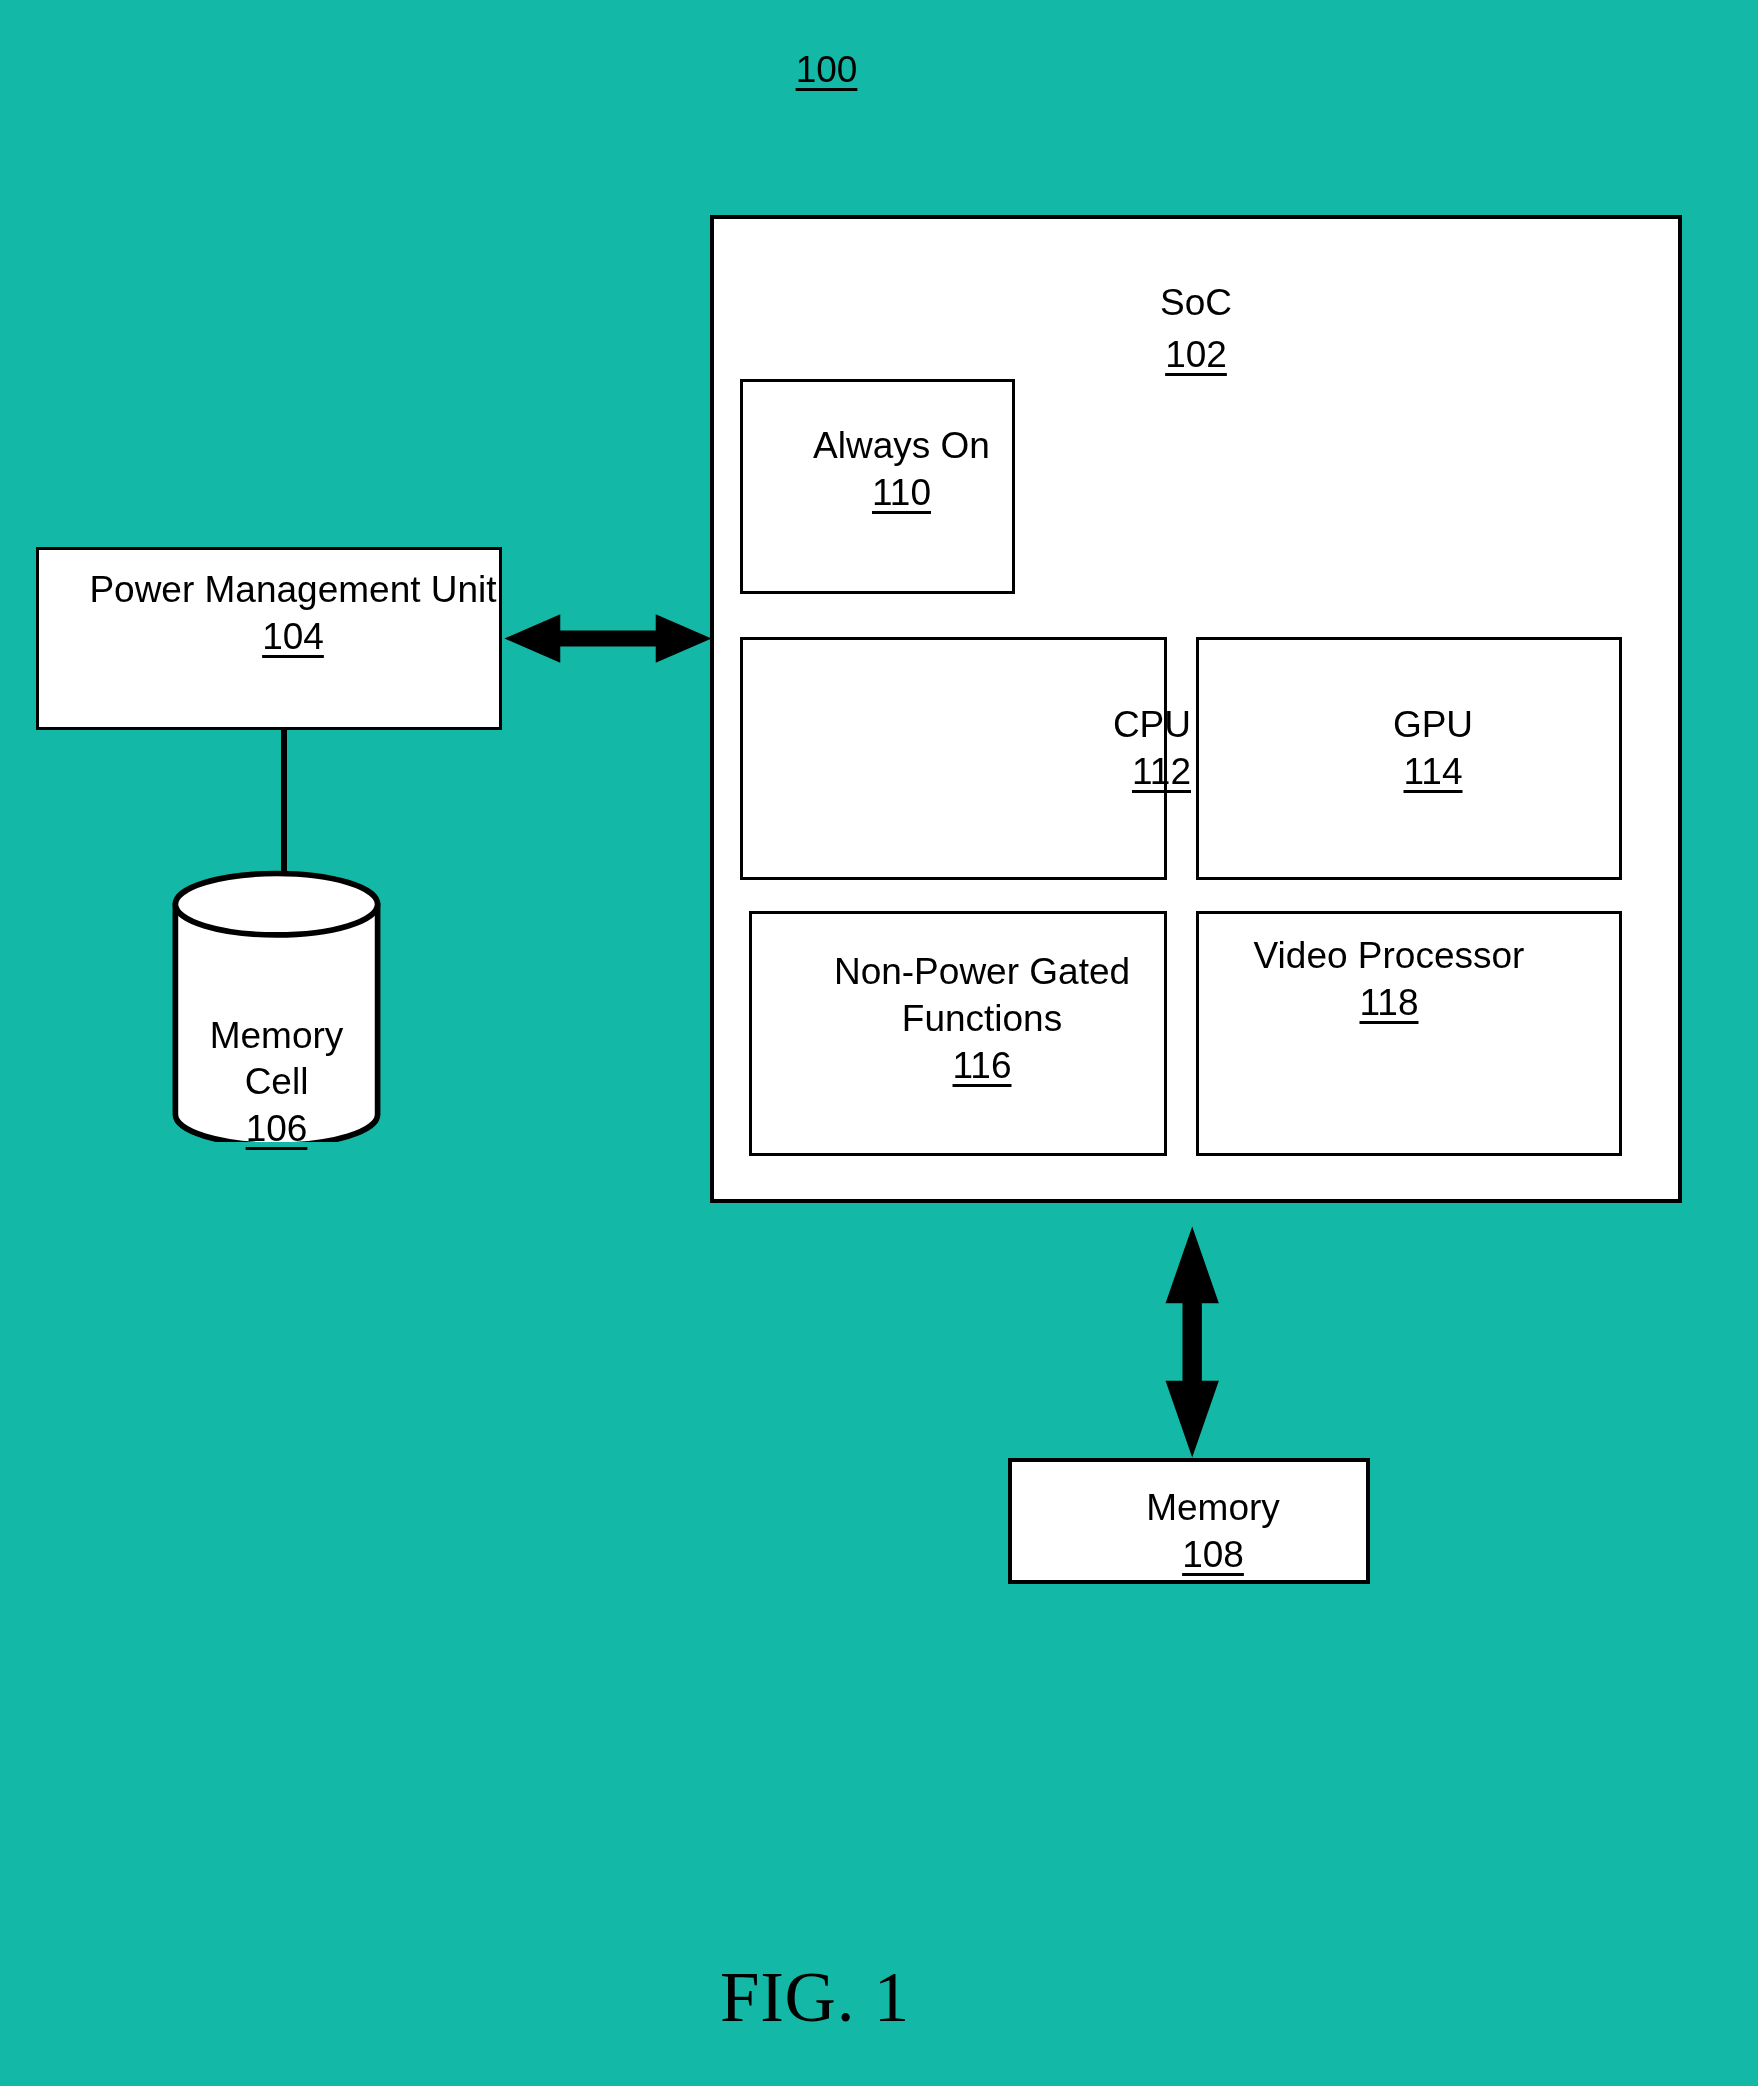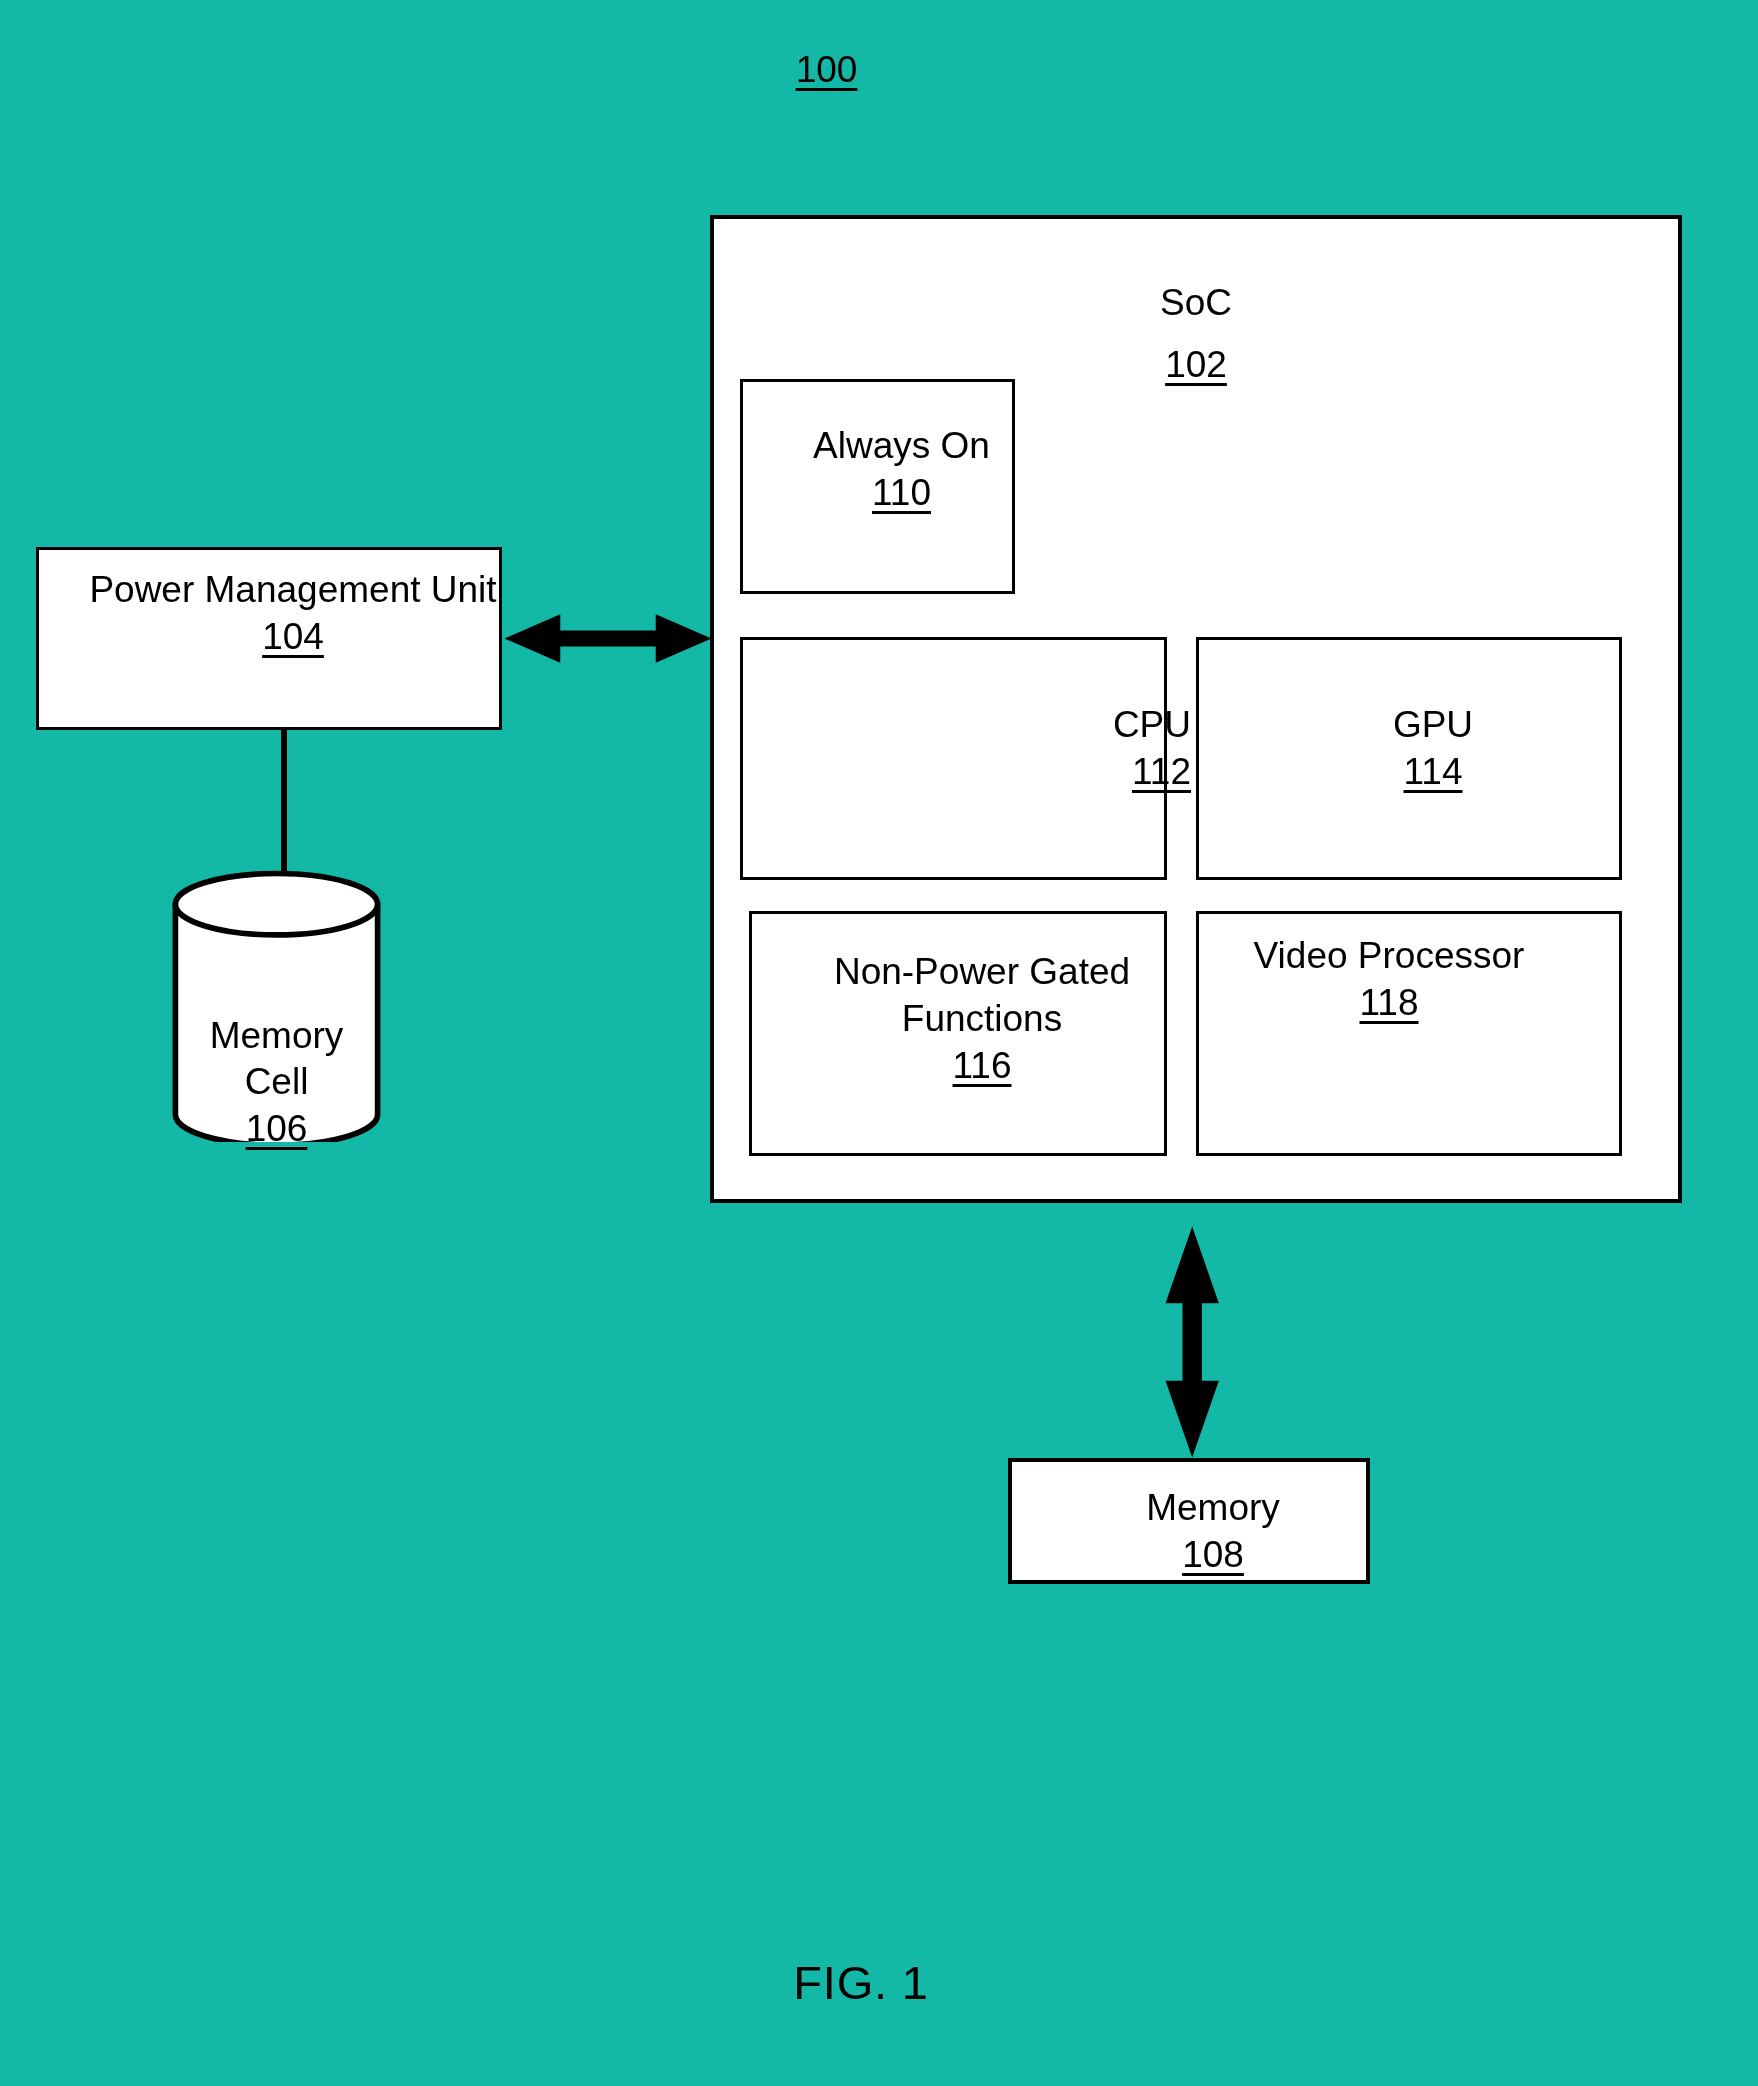--- a/index.html
+++ b/index.html
@@ -57,7 +57,7 @@
     width: 972px;
     font-size: 37px;
   }
-  #soc-title .ref { display: block; margin-top: 16px; }
+  #soc-title .ref { display: block; margin-top: 6px; }
 
   
   .block {

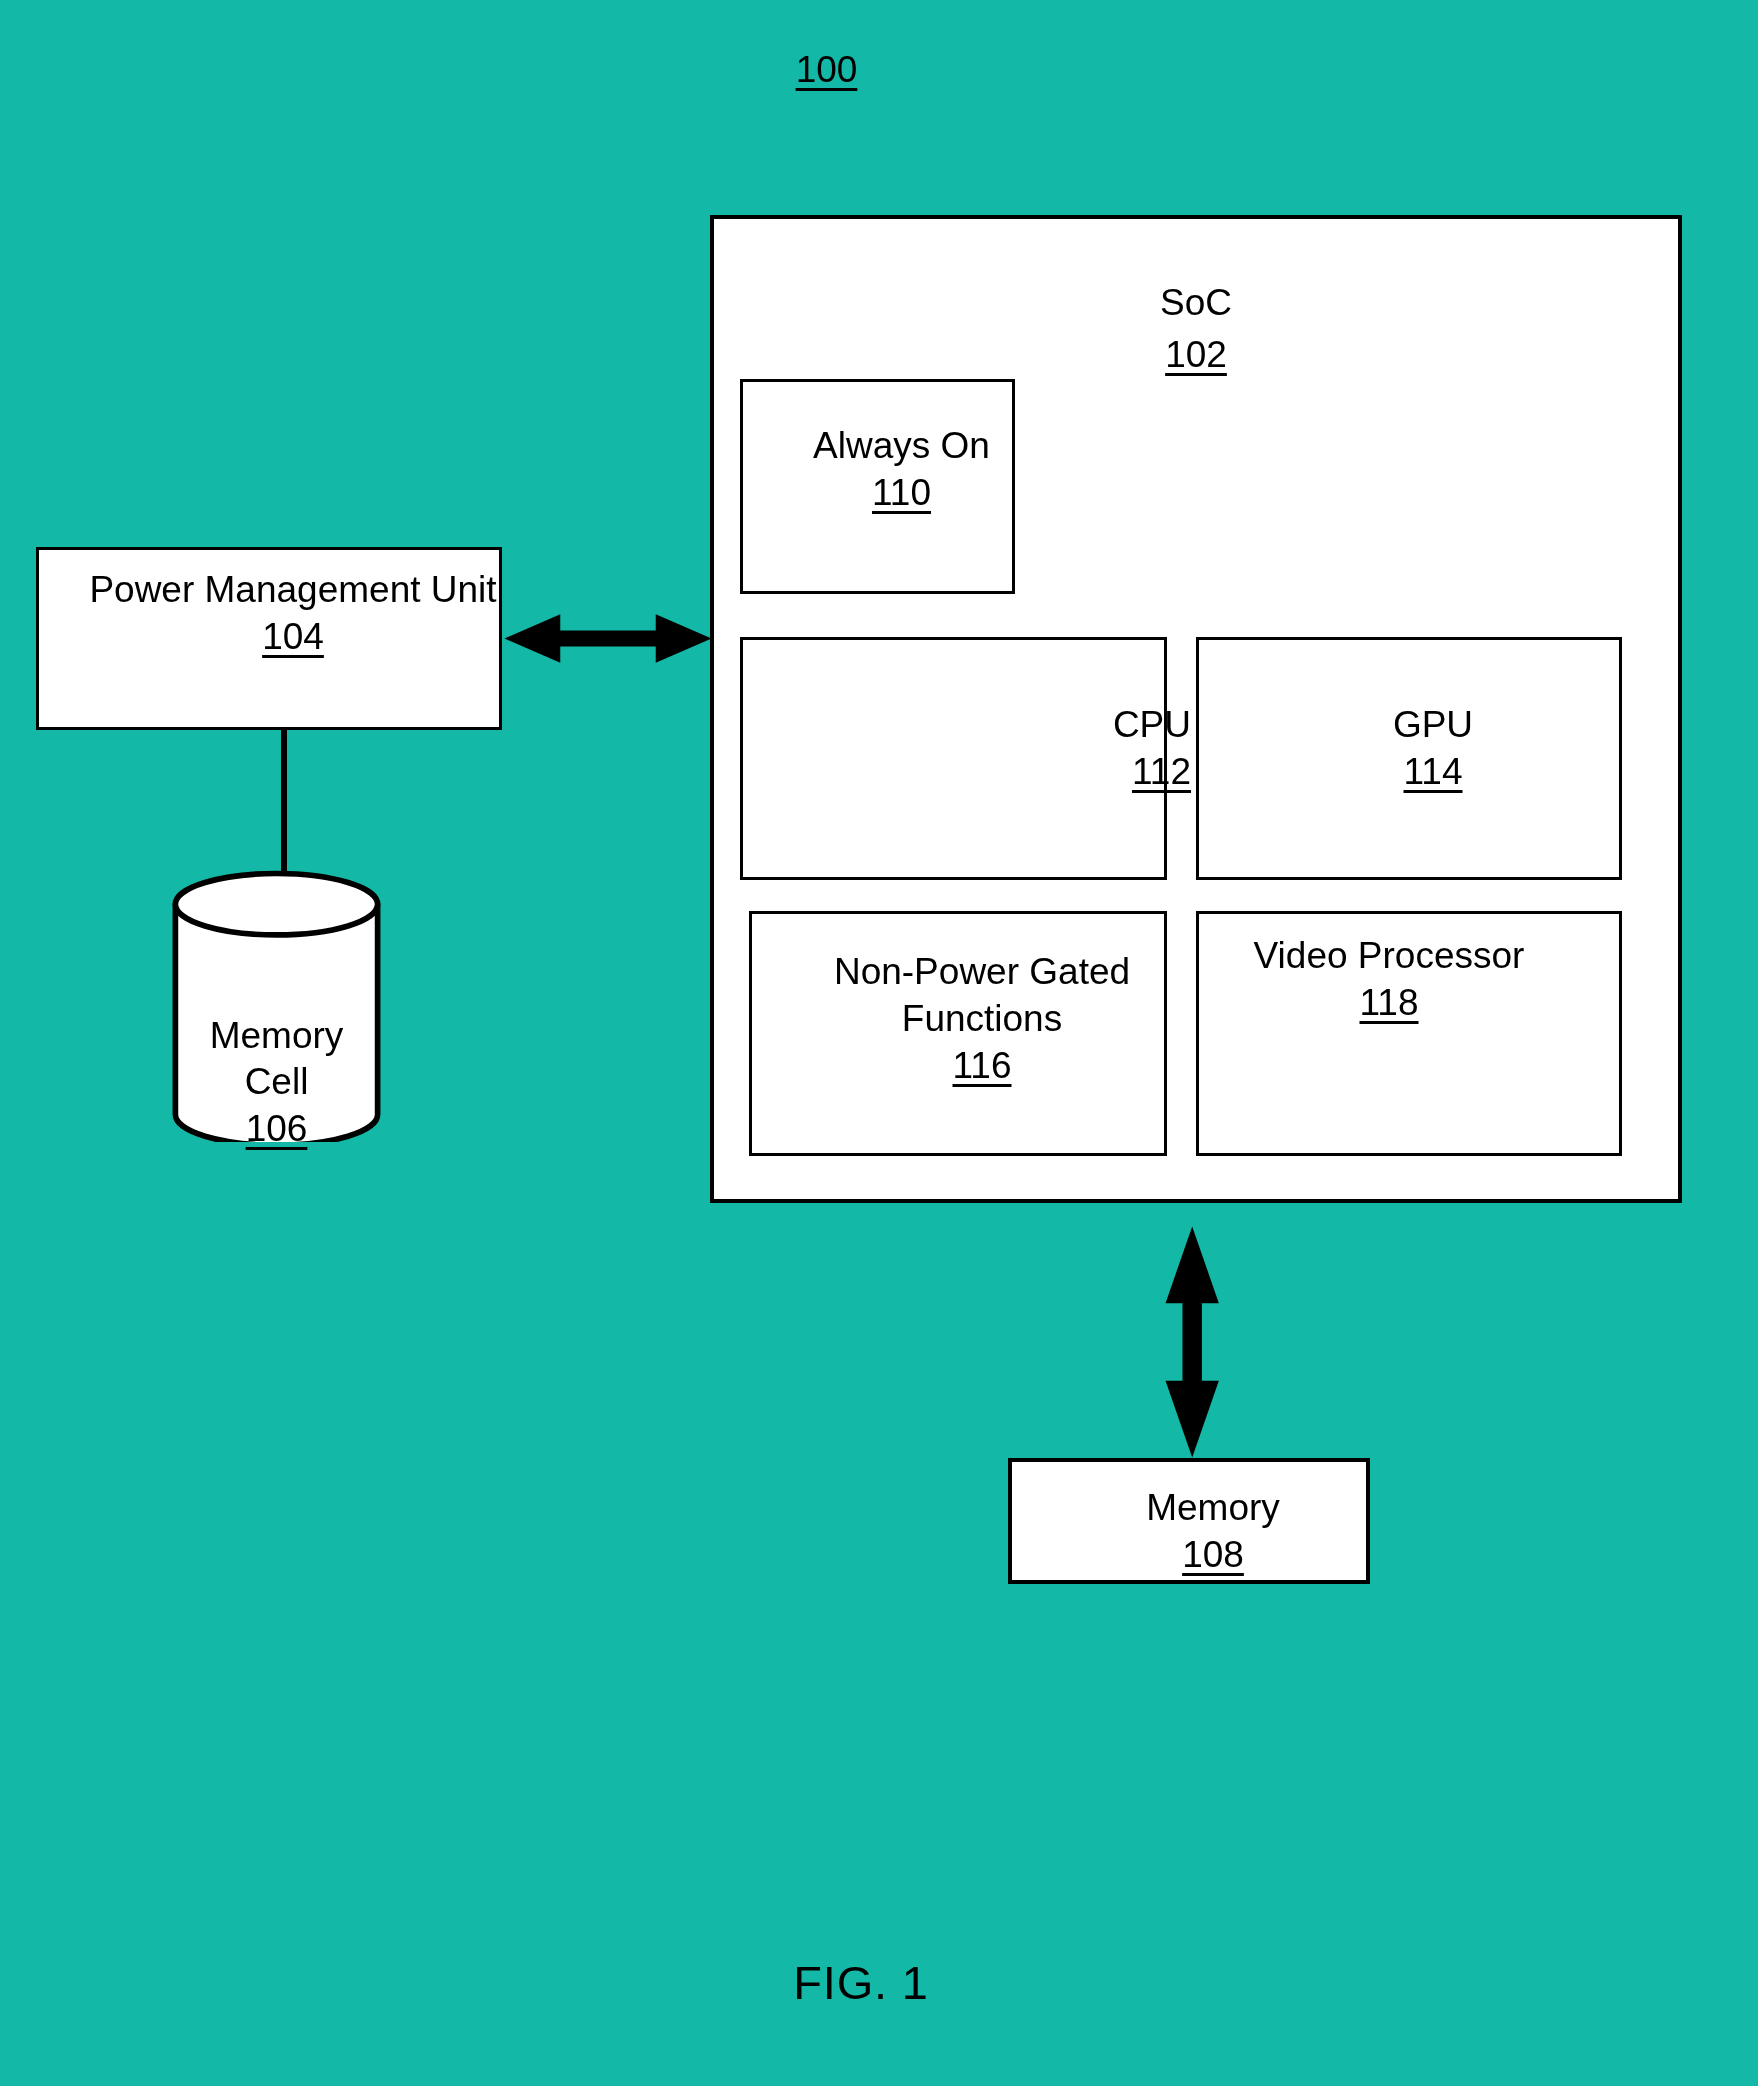--- a/index.html
+++ b/index.html
@@ -148,11 +148,12 @@
 
   
   #fig-caption {
-    left: 618px;
+    left: 572px;
     top: 1953px;
     width: 486px;
-    font-size: 47px;
+    font-size: 71px;
     letter-spacing: 0.8px;
+    font-family: Liberation Serif, serif;
   }
 </style>
 </head>

